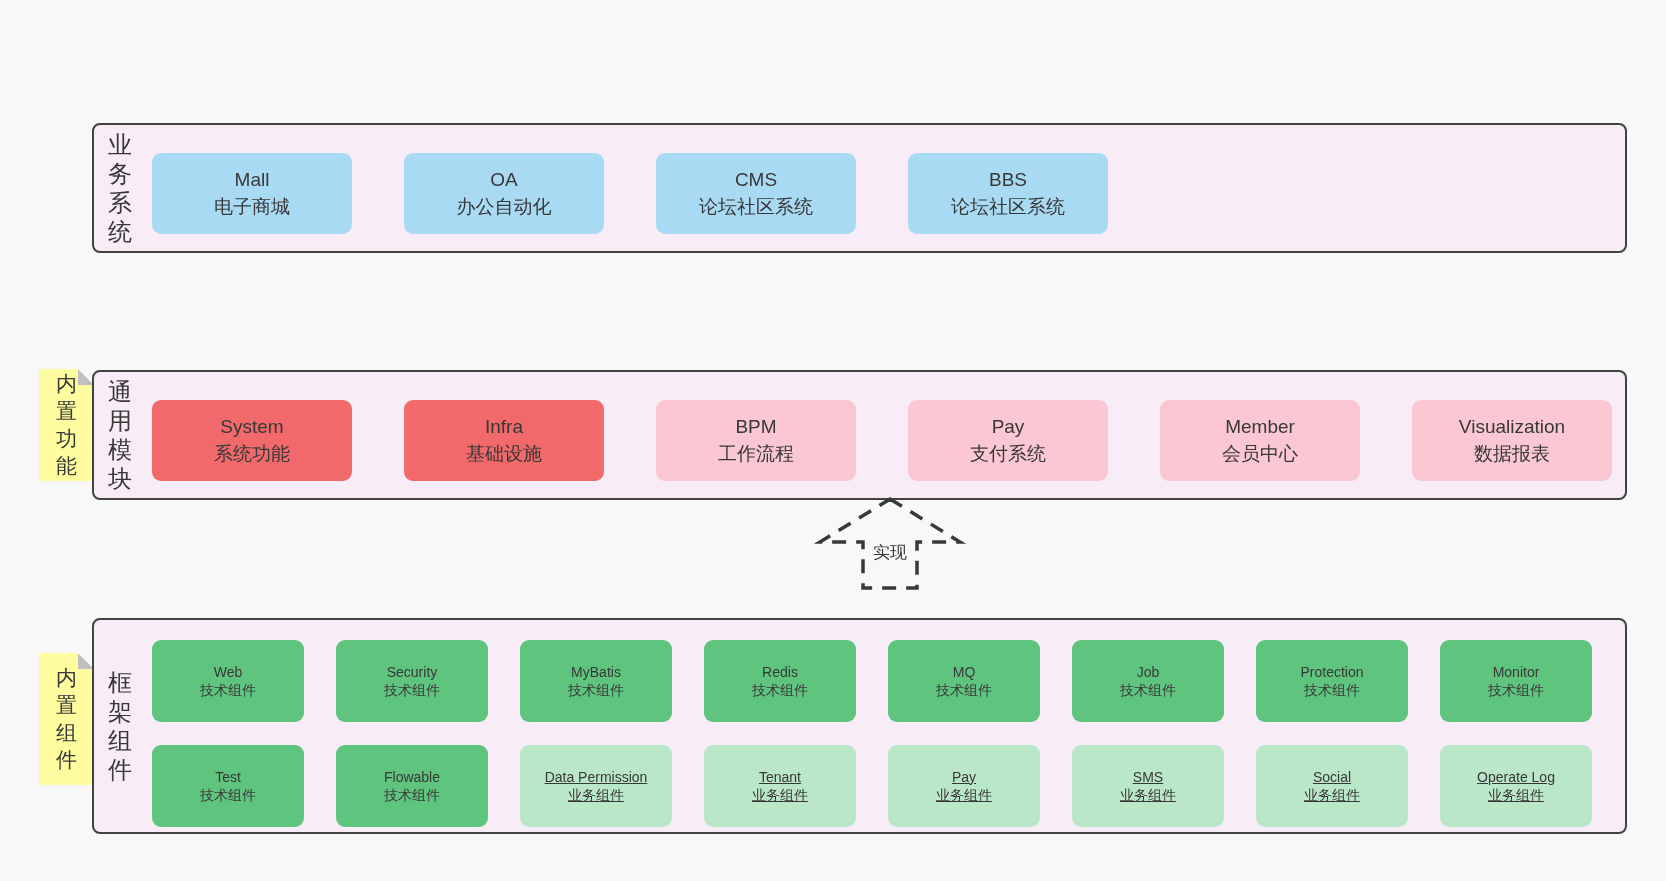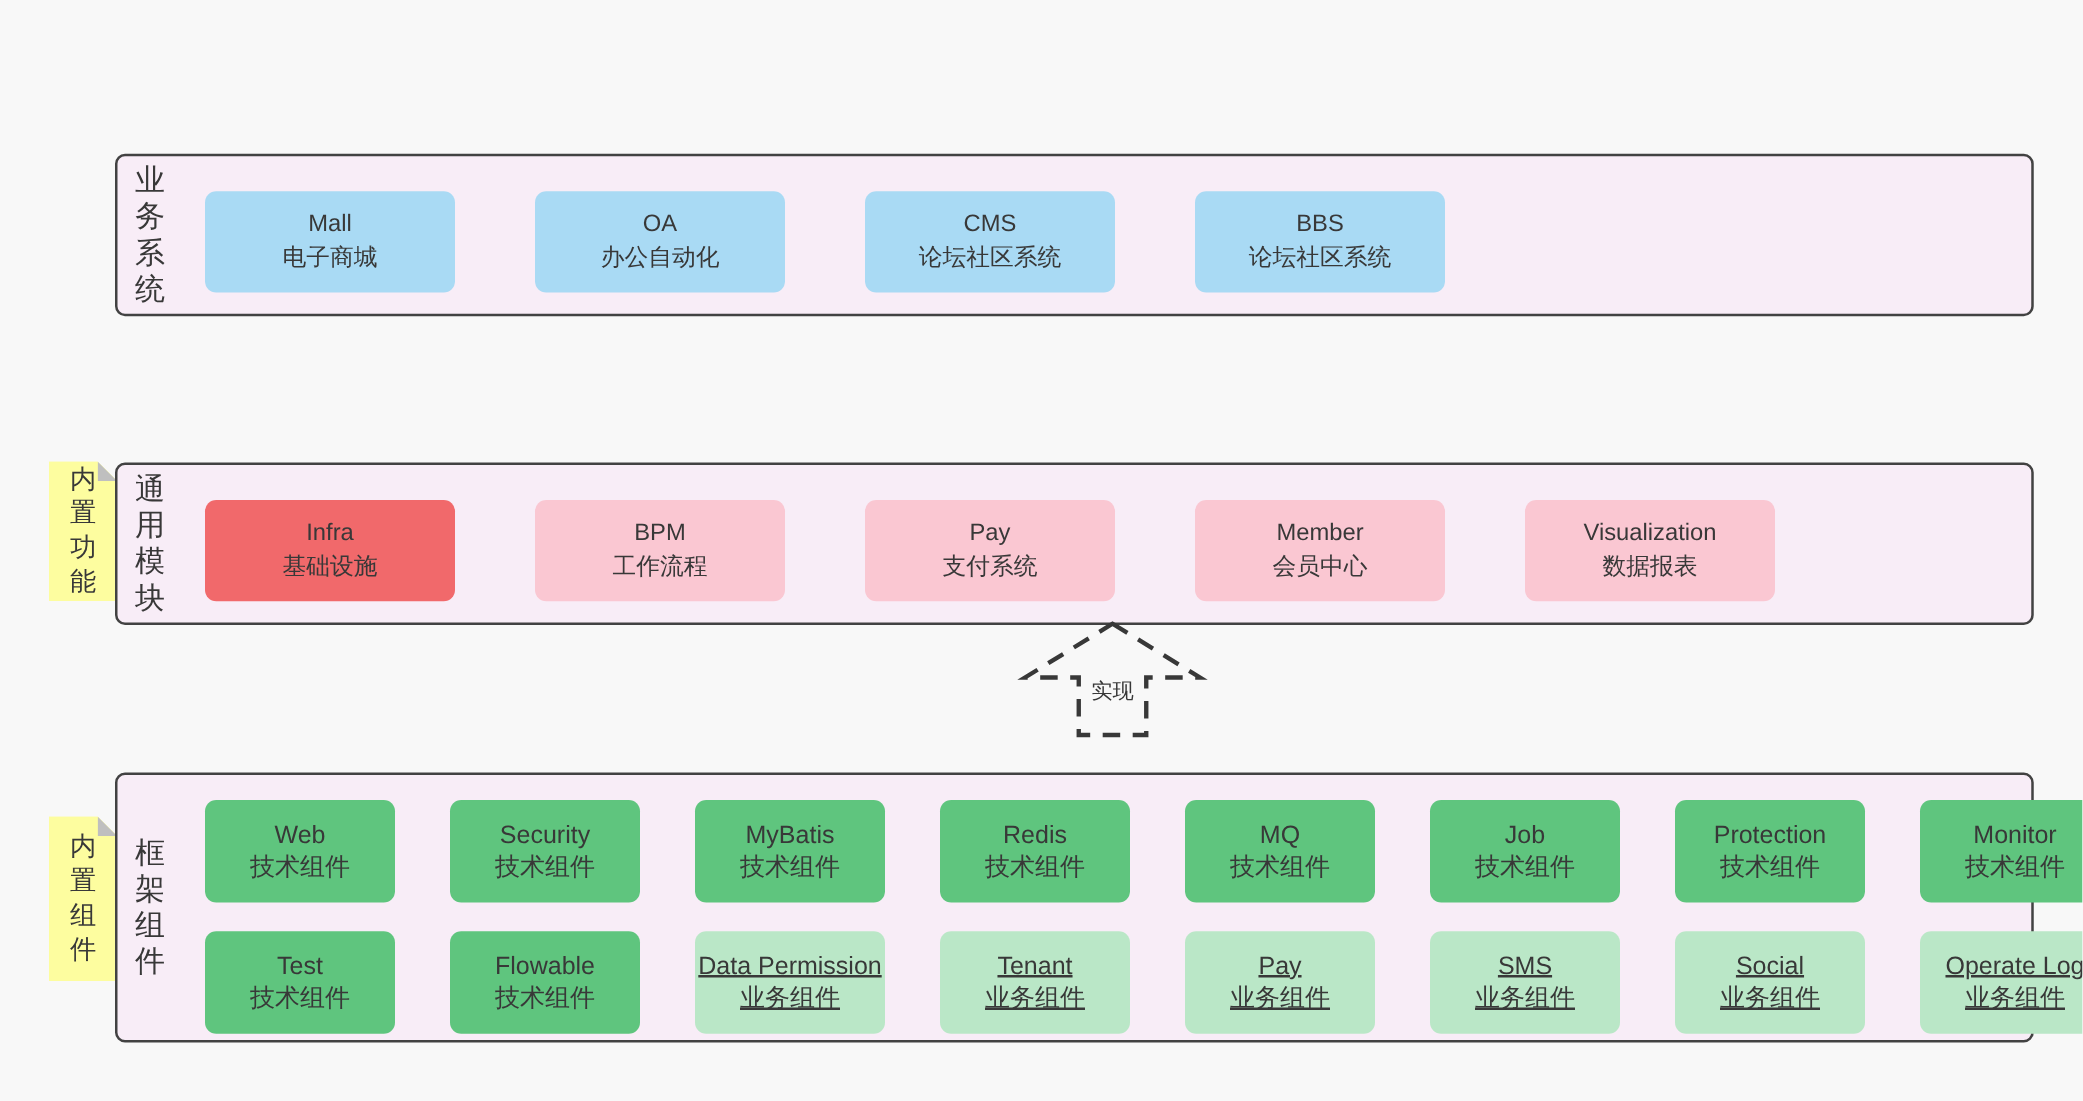--- a/index.html
+++ b/index.html
@@ -27,7 +27,7 @@
   #comp-row-2{top:125px;}
   .box{
     display:flex;flex-direction:column;justify-content:center;align-items:center;
-    text-align:center;border-radius:9px;line-height:1.38;margin-left:12px;
+    text-align:center;border-radius:9px;line-height:1.38;
   }
   .row6 .box{width:200px;height:81px;font-size:19px;}
   .row8 .box{width:152px;height:82px;font-size:20px;line-height:1.32;padding:2px;box-sizing:border-box;align-items:center;}

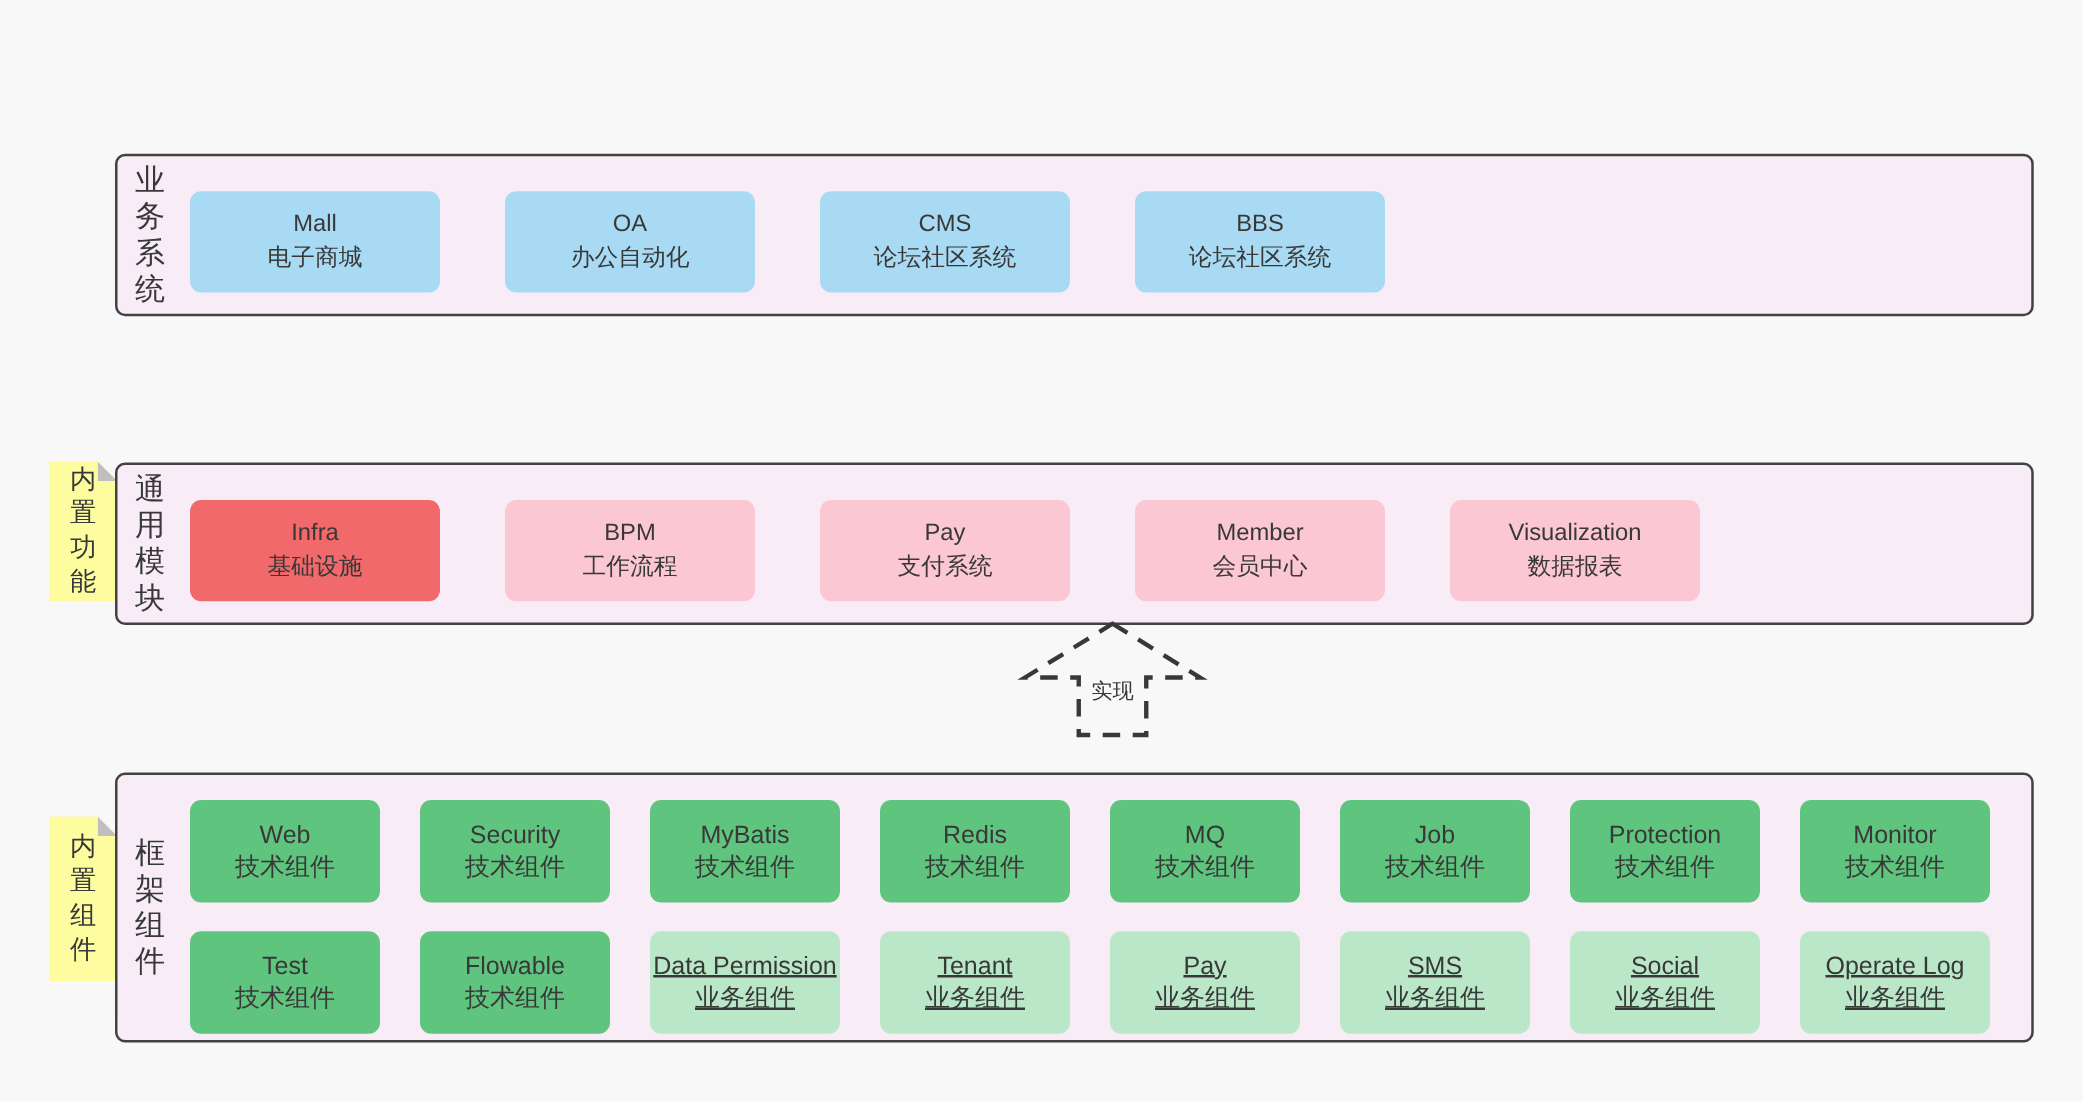--- a/index.html
+++ b/index.html
@@ -111,6 +111,10 @@
       </div>
     <div class="row6">
       <div class="box c-red">
+        <span>System</span>
+        <span>系统功能</span>
+      </div>
+      <div class="box c-red">
         <span>Infra</span>
         <span>基础设施</span>
       </div>

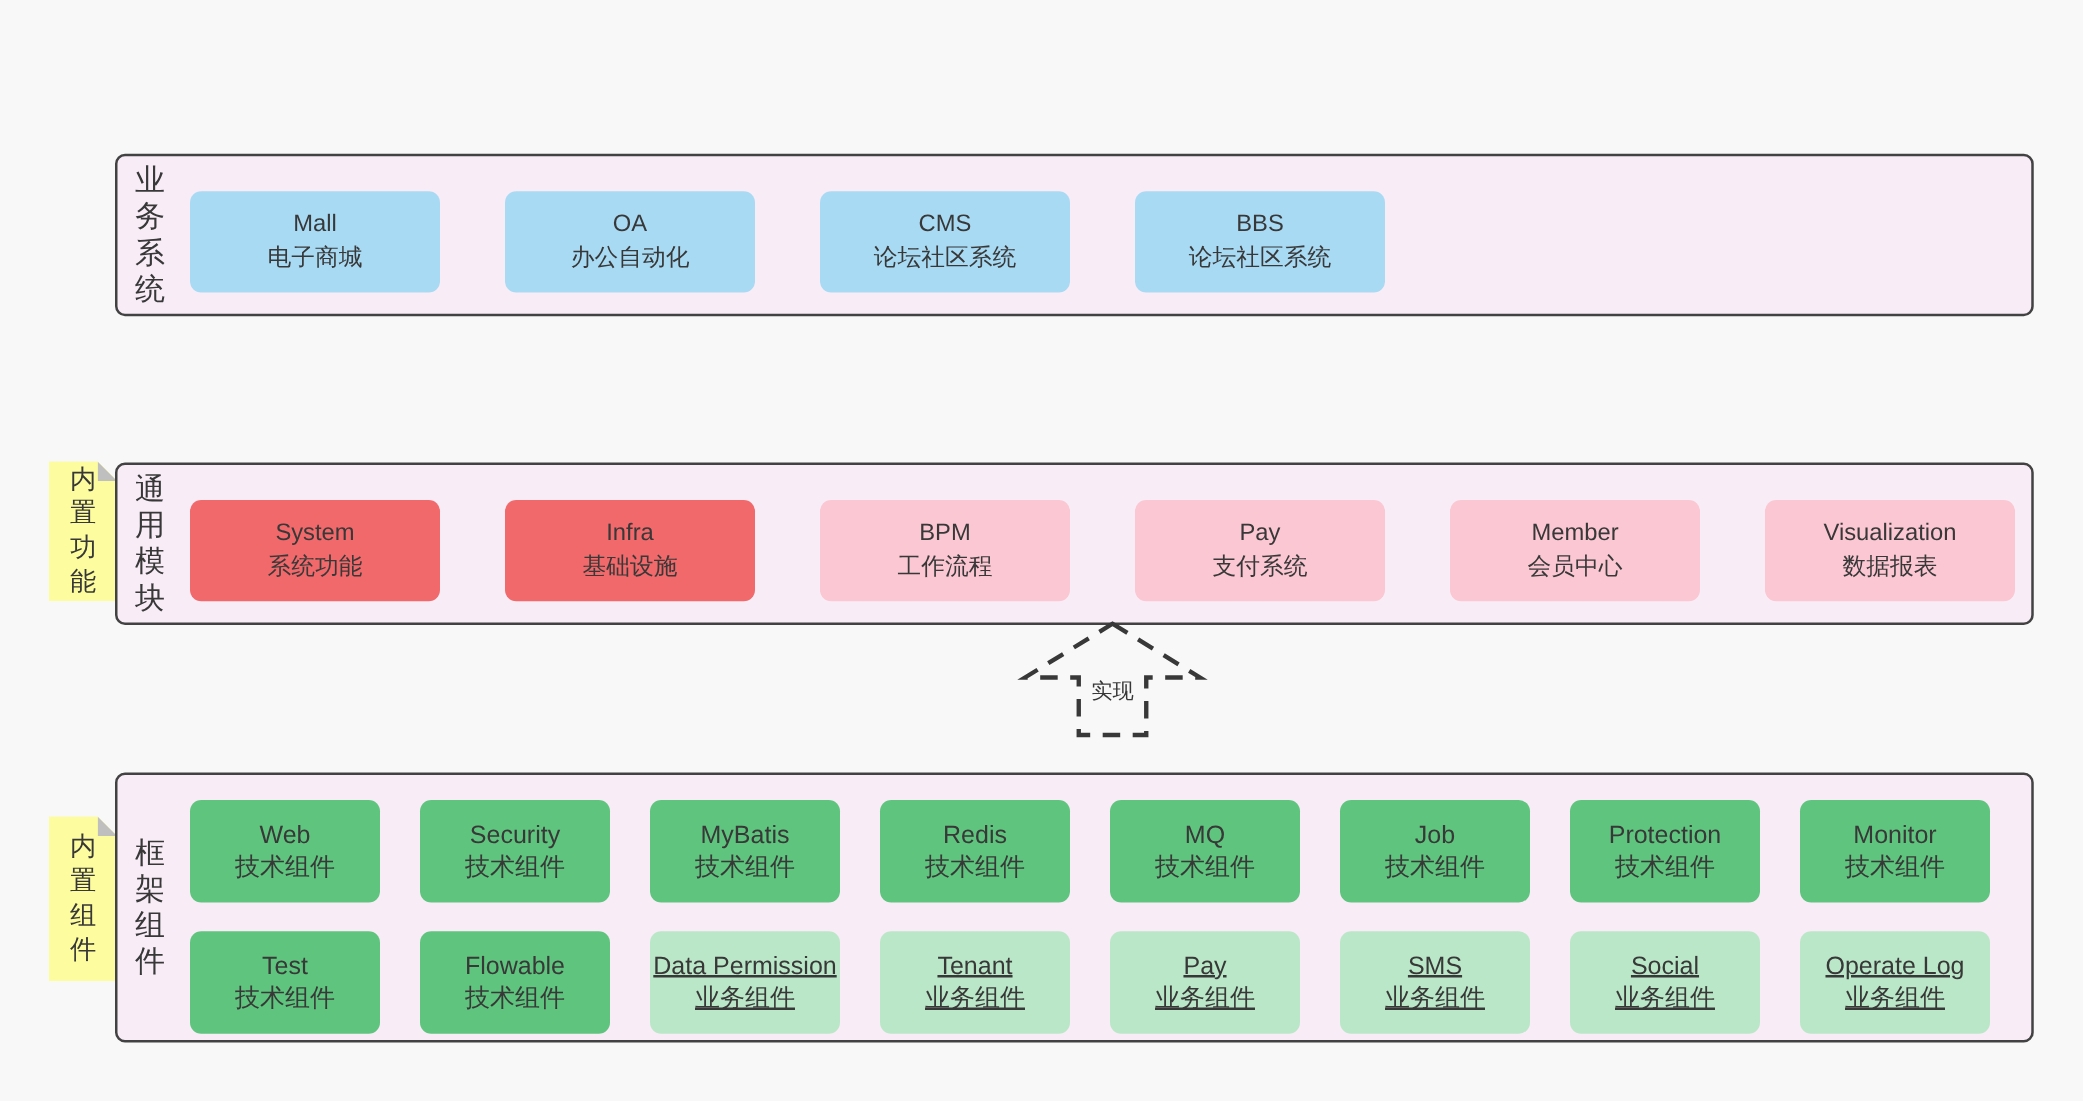--- a/index.html
+++ b/index.html
@@ -30,7 +30,7 @@
     text-align:center;border-radius:9px;line-height:1.38;
   }
   .row6 .box{width:200px;height:81px;font-size:19px;}
-  .row8 .box{width:152px;height:82px;font-size:20px;line-height:1.32;padding:2px;box-sizing:border-box;align-items:center;}
+  .row8 .box{width:152px;height:82px;font-size:14px;line-height:1.32;padding:2px;box-sizing:border-box;align-items:center;}
   .c-blue{background:var(--blue);}
   .c-red{background:var(--red);}
   .c-pink{background:var(--pink);}

